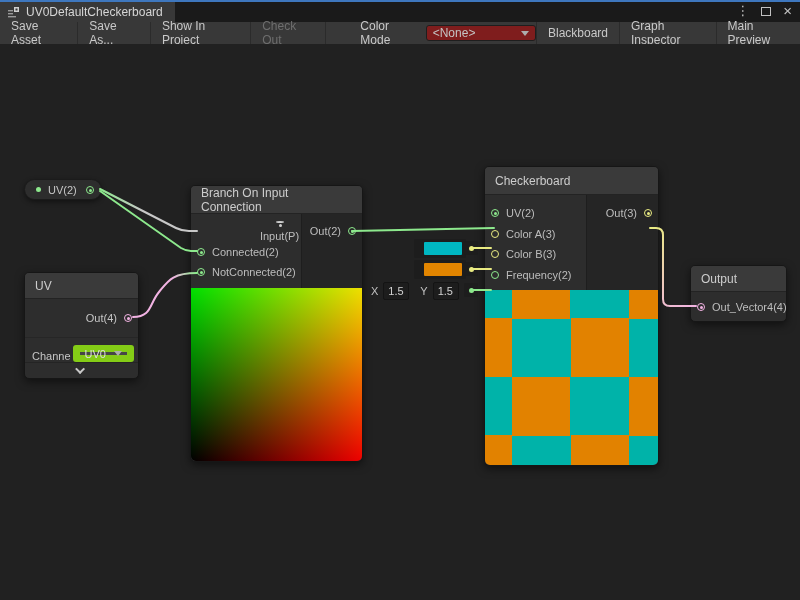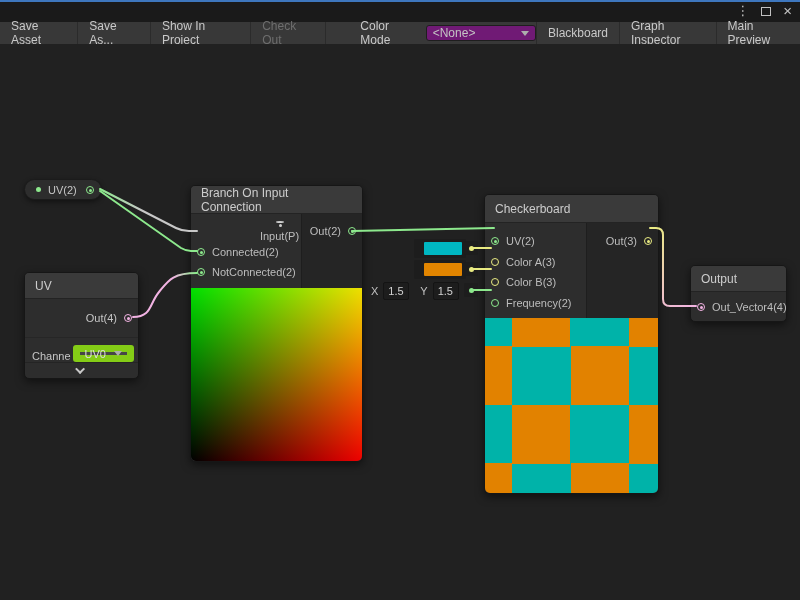--- a/index.html
+++ b/index.html
@@ -103,6 +103,18 @@
 <div class="window">
   <div class="accent-line"></div>
 
+  <div class="tabbar">
+    <div class="tab">
+      <svg width="13" height="13" viewBox="0 0 13 13">
+        <rect x="7" y="1" width="5" height="5" fill="#CFCFCF"></rect>
+        <rect x="8.5" y="2.5" width="2" height="2" fill="#383838"></rect>
+        <rect x="1" y="4" width="5" height="1.4" fill="#9A9A9A"></rect>
+        <rect x="1" y="7" width="5" height="1.4" fill="#9A9A9A"></rect>
+        <rect x="1" y="10" width="8" height="1.4" fill="#9A9A9A"></rect>
+      </svg>
+      <span>UV0DefaultCheckerboard</span>
+    </div>
+  </div>
 
   <div class="win-controls">
     <span class="win-menu">⋮</span>

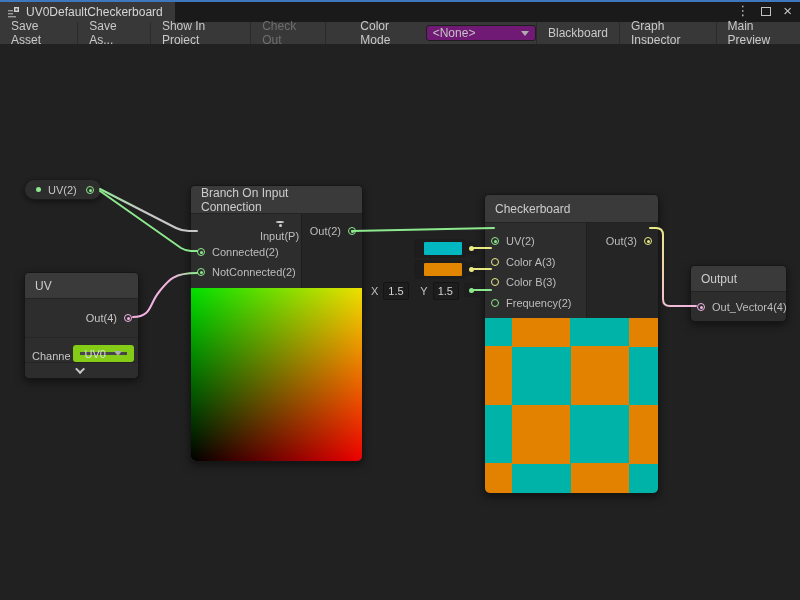--- a/index.html
+++ b/index.html
@@ -29,7 +29,7 @@
   .tbtn.disabled { color:#6E6E6E; }
   .colormode { margin-left:34px; display:flex; align-items:center; gap:9px; }
   .cm-dropdown {
-    width:120px; height:16px; background:#701a75; border:1px solid #1E1E1E; border-radius:3px;
+    width:120px; height:16px; background:#7f1d1d; border:1px solid #1E1E1E; border-radius:3px;
     display:flex; align-items:center; justify-content:space-between; padding:0 6px; color:#C4C4C4;
   }
   .tri-down { width:0; height:0; border-left:4px solid transparent; border-right:4px solid transparent; border-top:5px solid #ADADAD; }

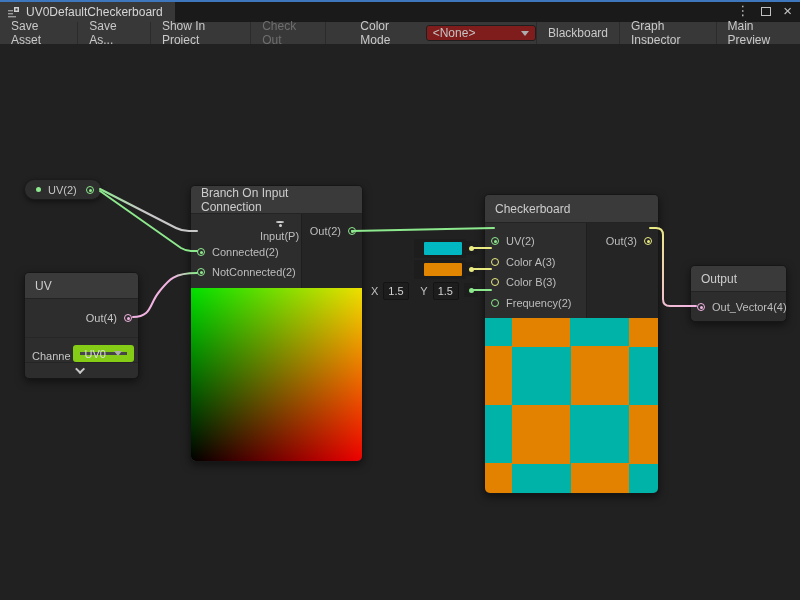--- a/index.html
+++ b/index.html
@@ -219,7 +219,7 @@
       </div>
     </div>
 
-    <div class="node" style="left:484px; top:150px; width:175px;">
+    <div class="node" style="left:484px; top:122px; width:175px;">
       <div class="node-title" style="height:28px;">Checkerboard</div>
       <div class="node-body" style="height:95px; padding-top:8px;">
         <div class="out-col" style="width:72px; padding-top:8px;">

